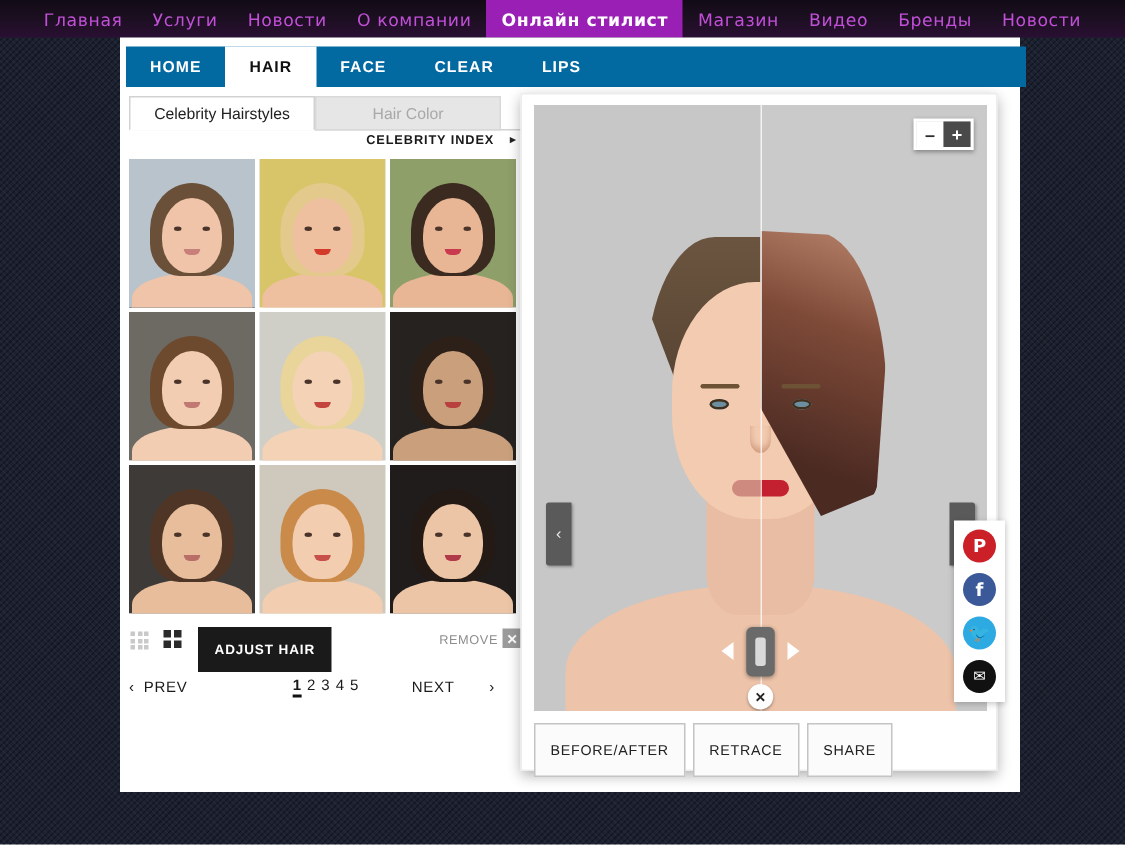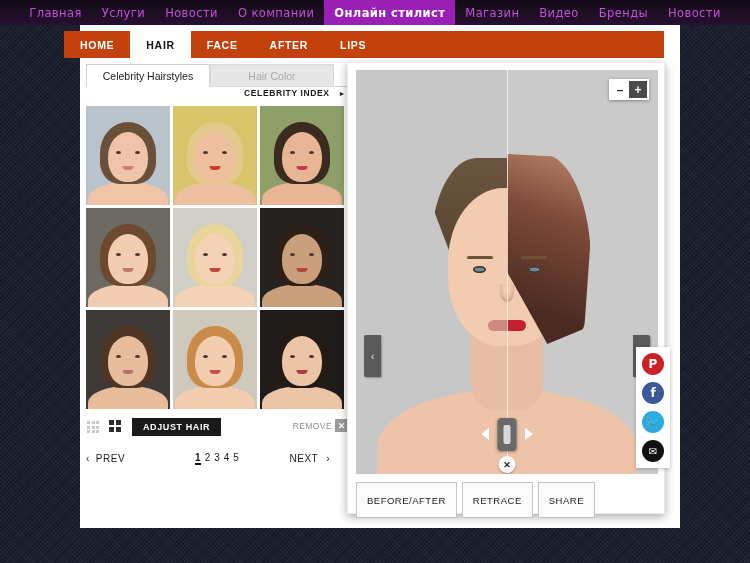--- a/index.html
+++ b/index.html
@@ -34,8 +34,8 @@
 
   
   .tabstrip{
-    position:absolute; left:64px; top:31px; width:600px; height:27px;
-    background:#c2410c; display:flex; align-items:stretch;
+    position:absolute; left:84px; top:31px; width:600px; height:27px;
+    background:#0369a1; display:flex; align-items:stretch;
   }
   .tabstrip .tab{
     display:flex; align-items:center; justify-content:center;

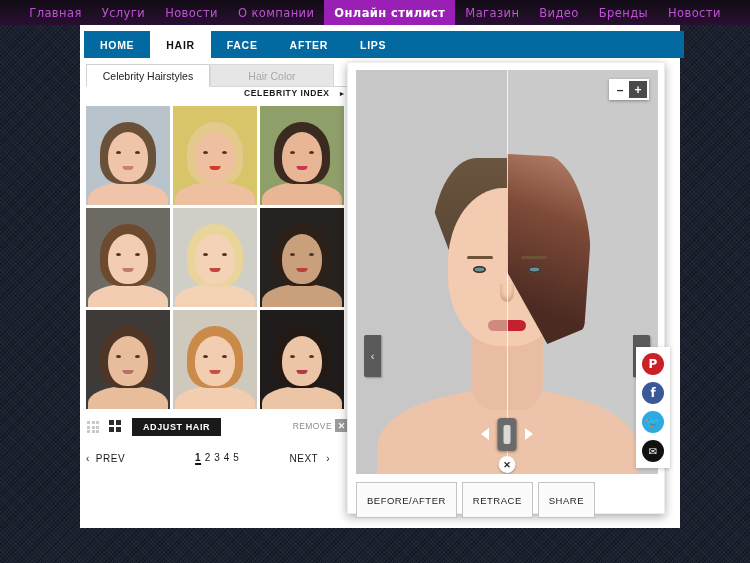--- a/index.html
+++ b/index.html
@@ -247,7 +247,7 @@
     <div class="tab">HOME</div>
     <div class="tab active">HAIR</div>
     <div class="tab">FACE</div>
-    <div class="tab">AFTER</div>
+    <div class="tab">CLEAR</div>
     <div class="tab">LIPS</div>
   </div>
 

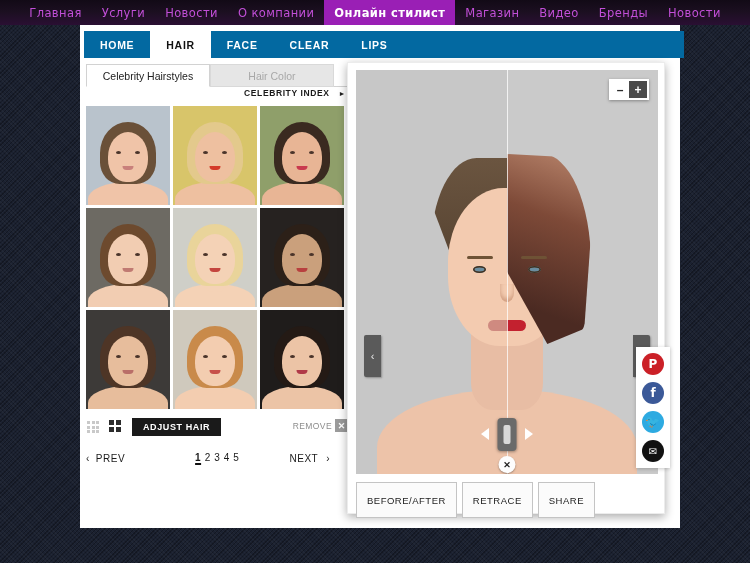--- a/index.html
+++ b/index.html
@@ -96,7 +96,7 @@
   .viewicon.large i{ background:#2b2b2b; display:block; width:5px; height:5px; }
 
   .adjusthair{
-    position:absolute; left:46px; top:0px; height:18px; padding:0 11px;
+    position:absolute; left:46px; top:0px; height:30px; padding:0 11px;
     background:#1a1a1a; color:#fff; font-size:9px; font-weight:bold; letter-spacing:.6px;
     display:flex; align-items:center; cursor:pointer;
   }

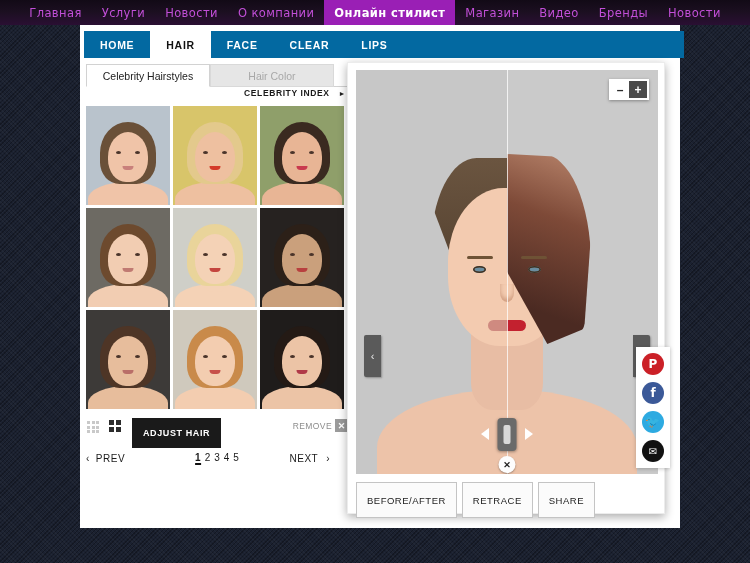--- a/index.html
+++ b/index.html
@@ -116,7 +116,7 @@
   .pager .pages{ position:absolute; left:50%; transform:translateX(-50%); display:flex; gap:4px; }
   .pager .pages span{ cursor:pointer; font-size:10px; }
   .pager .pages span.cur{ border-bottom:2px solid #111; font-weight:bold; }
-  .pager .next{ position:absolute; right:18px; display:flex; align-items:center; gap:8px; cursor:pointer; letter-spacing:.5px;}
+  .pager .next{ position:absolute; right:18px; display:flex; align-items:center; gap:23px; cursor:pointer; letter-spacing:.5px;}
 
   
   .rightcard{

